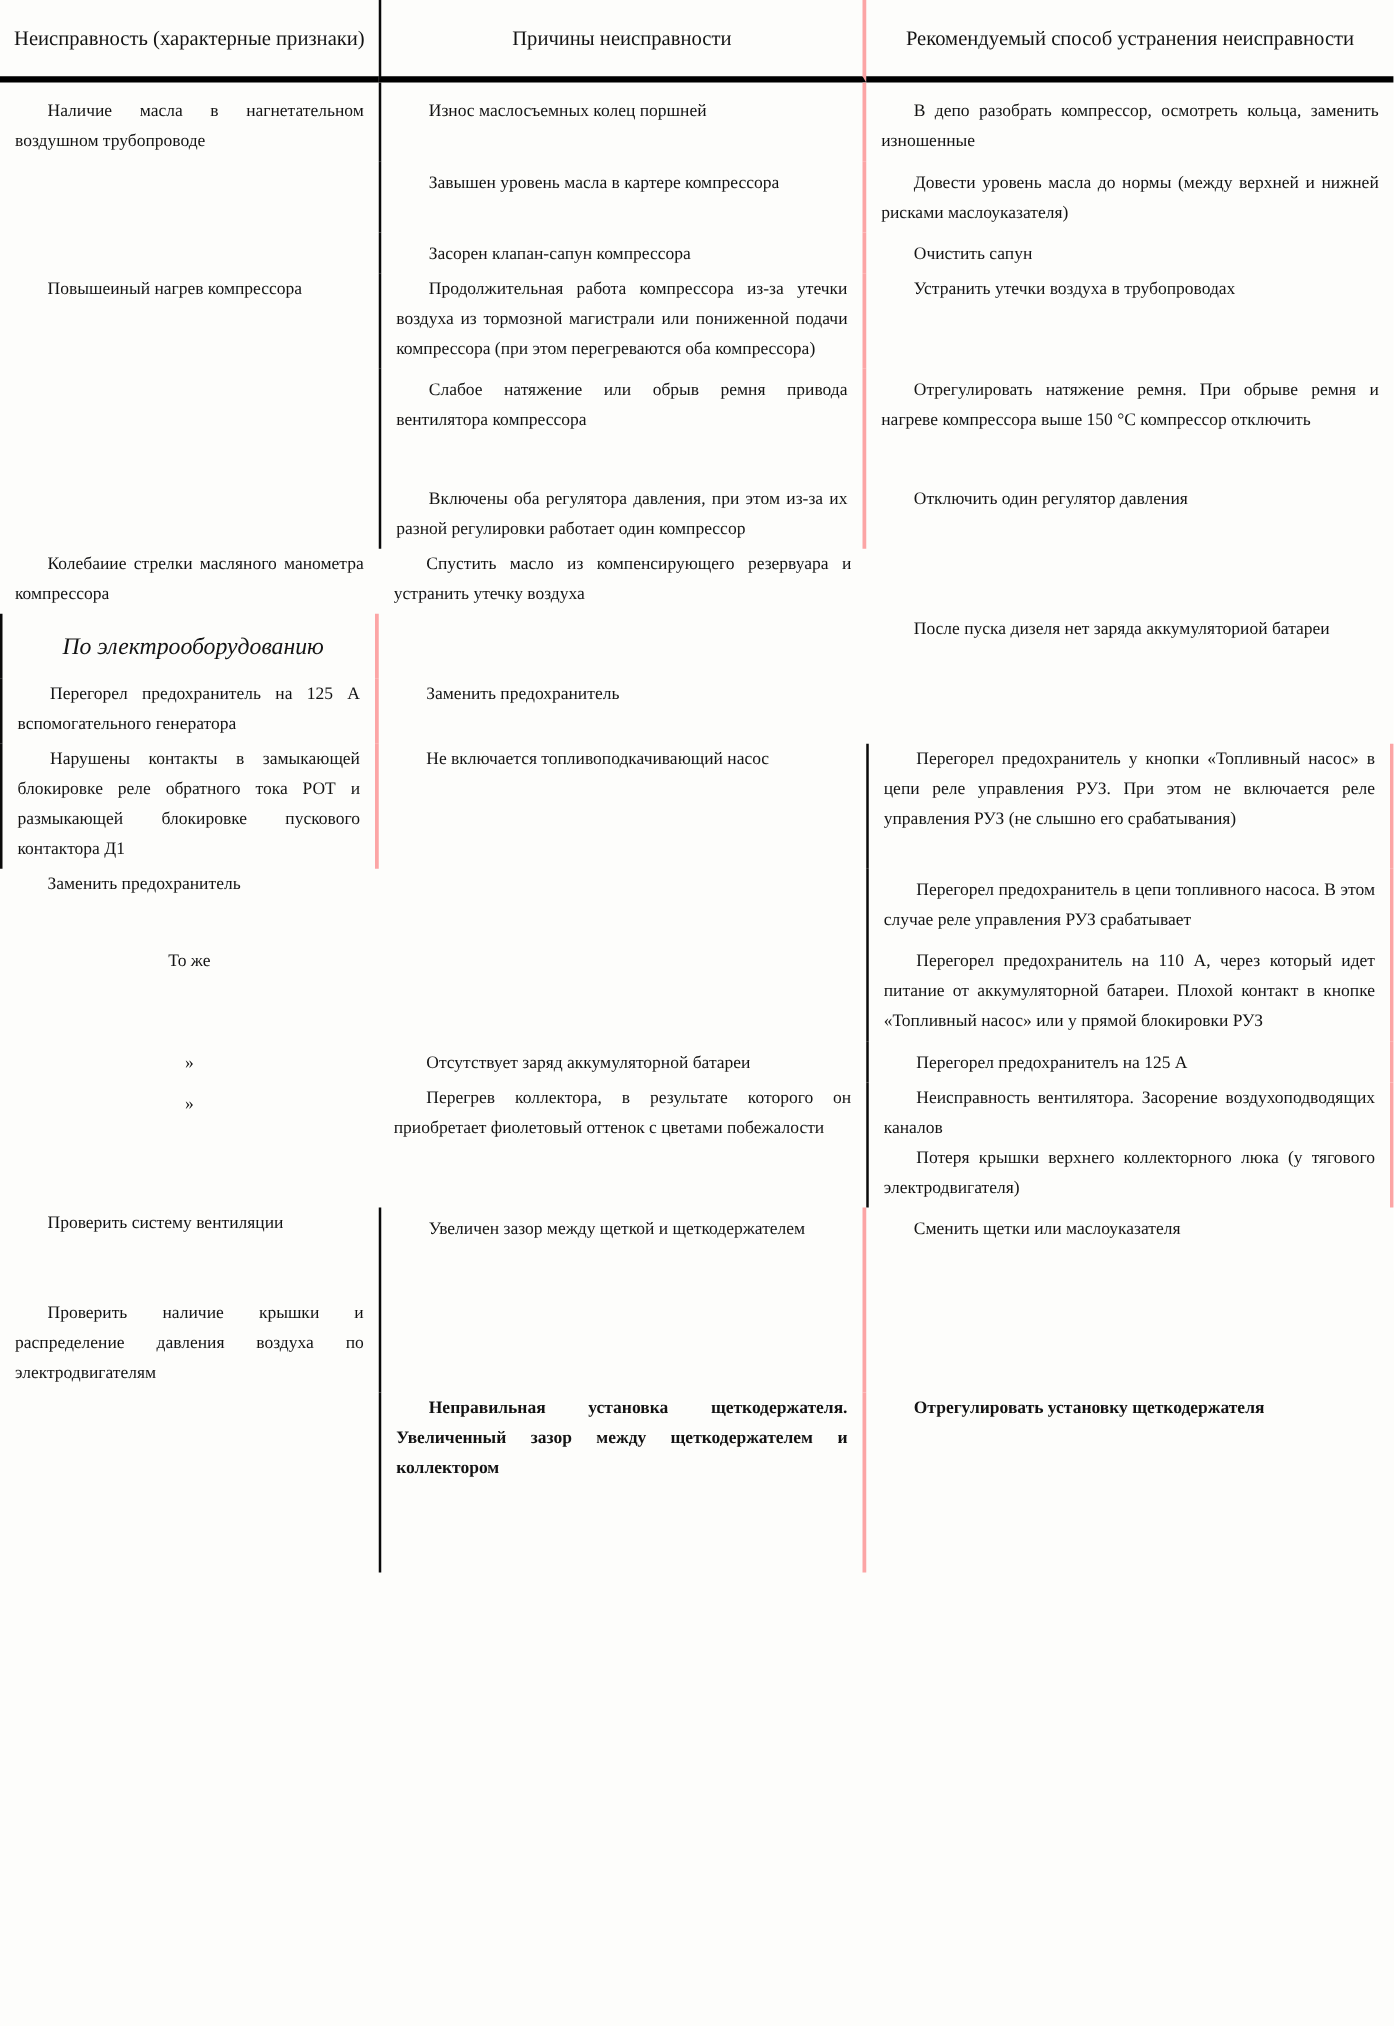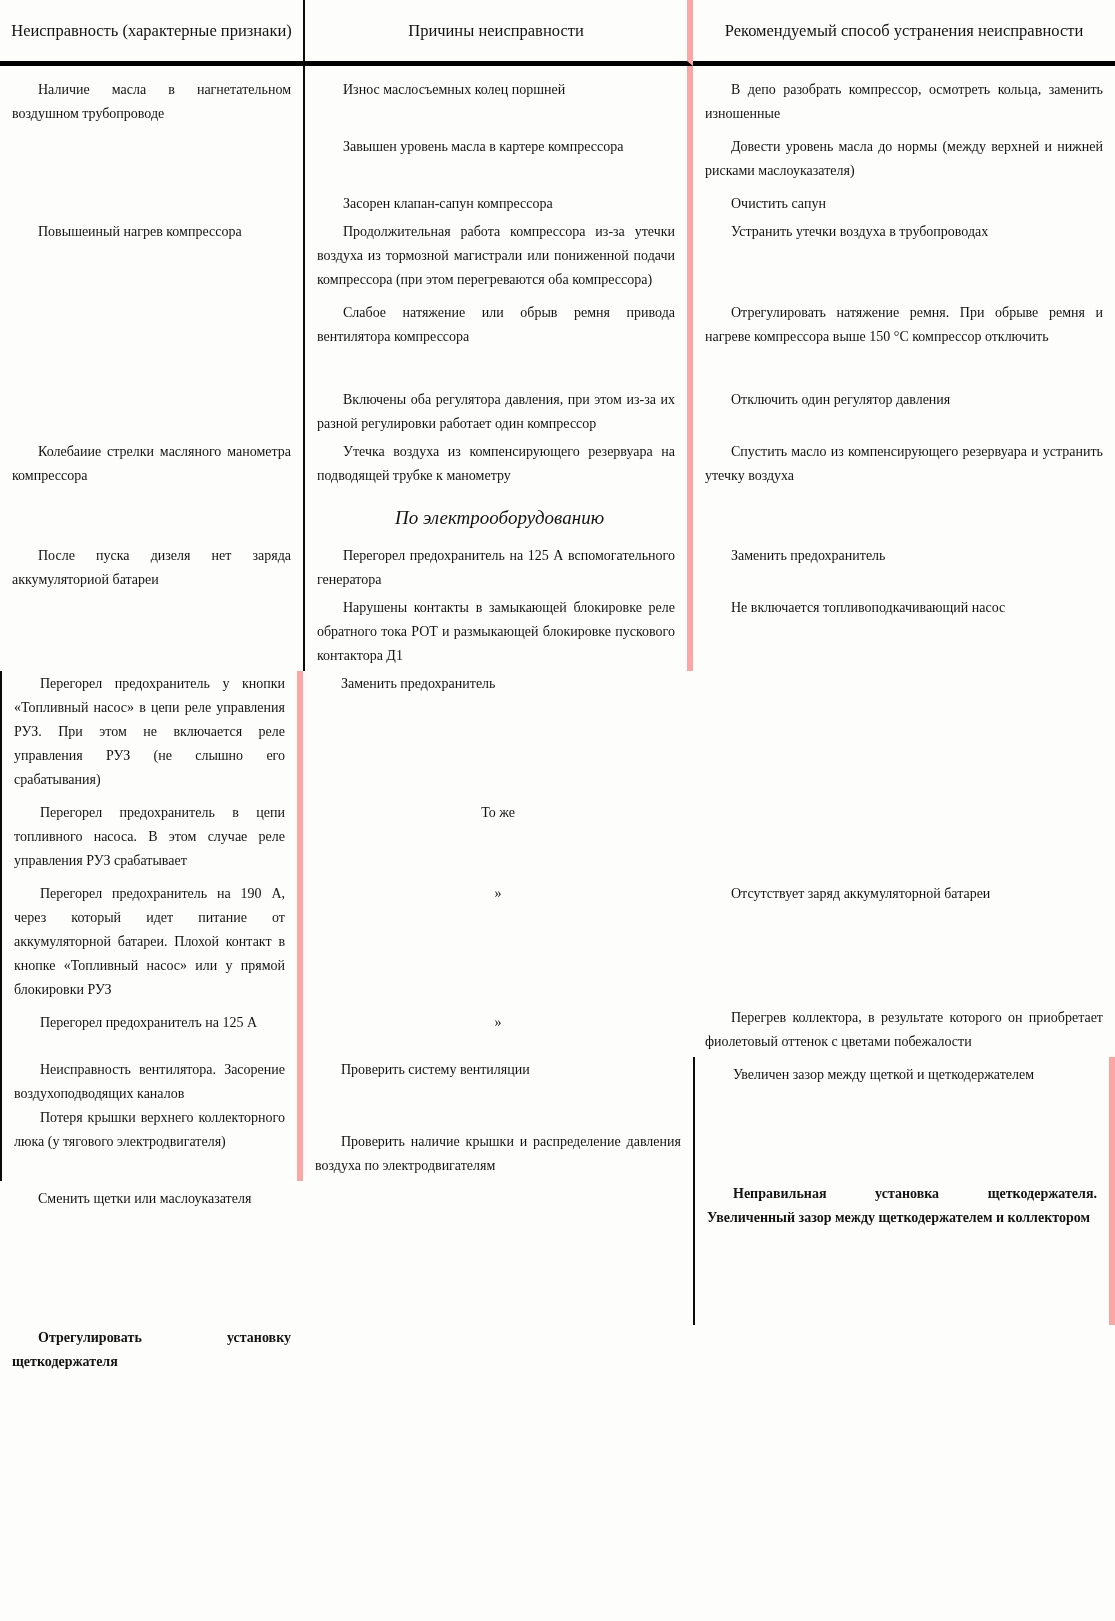--- a/index.html
+++ b/index.html
@@ -24,7 +24,7 @@
   }
   .mid{
     border-left:2px solid #0a0a0a;
-    border-right:6px solid #fca5a5;
+    border-right:3px solid #fca5a5;
   }
   .cell p{margin:0;text-indent:26px;text-align:justify;}
   .cell p + p{margin-top:0;}

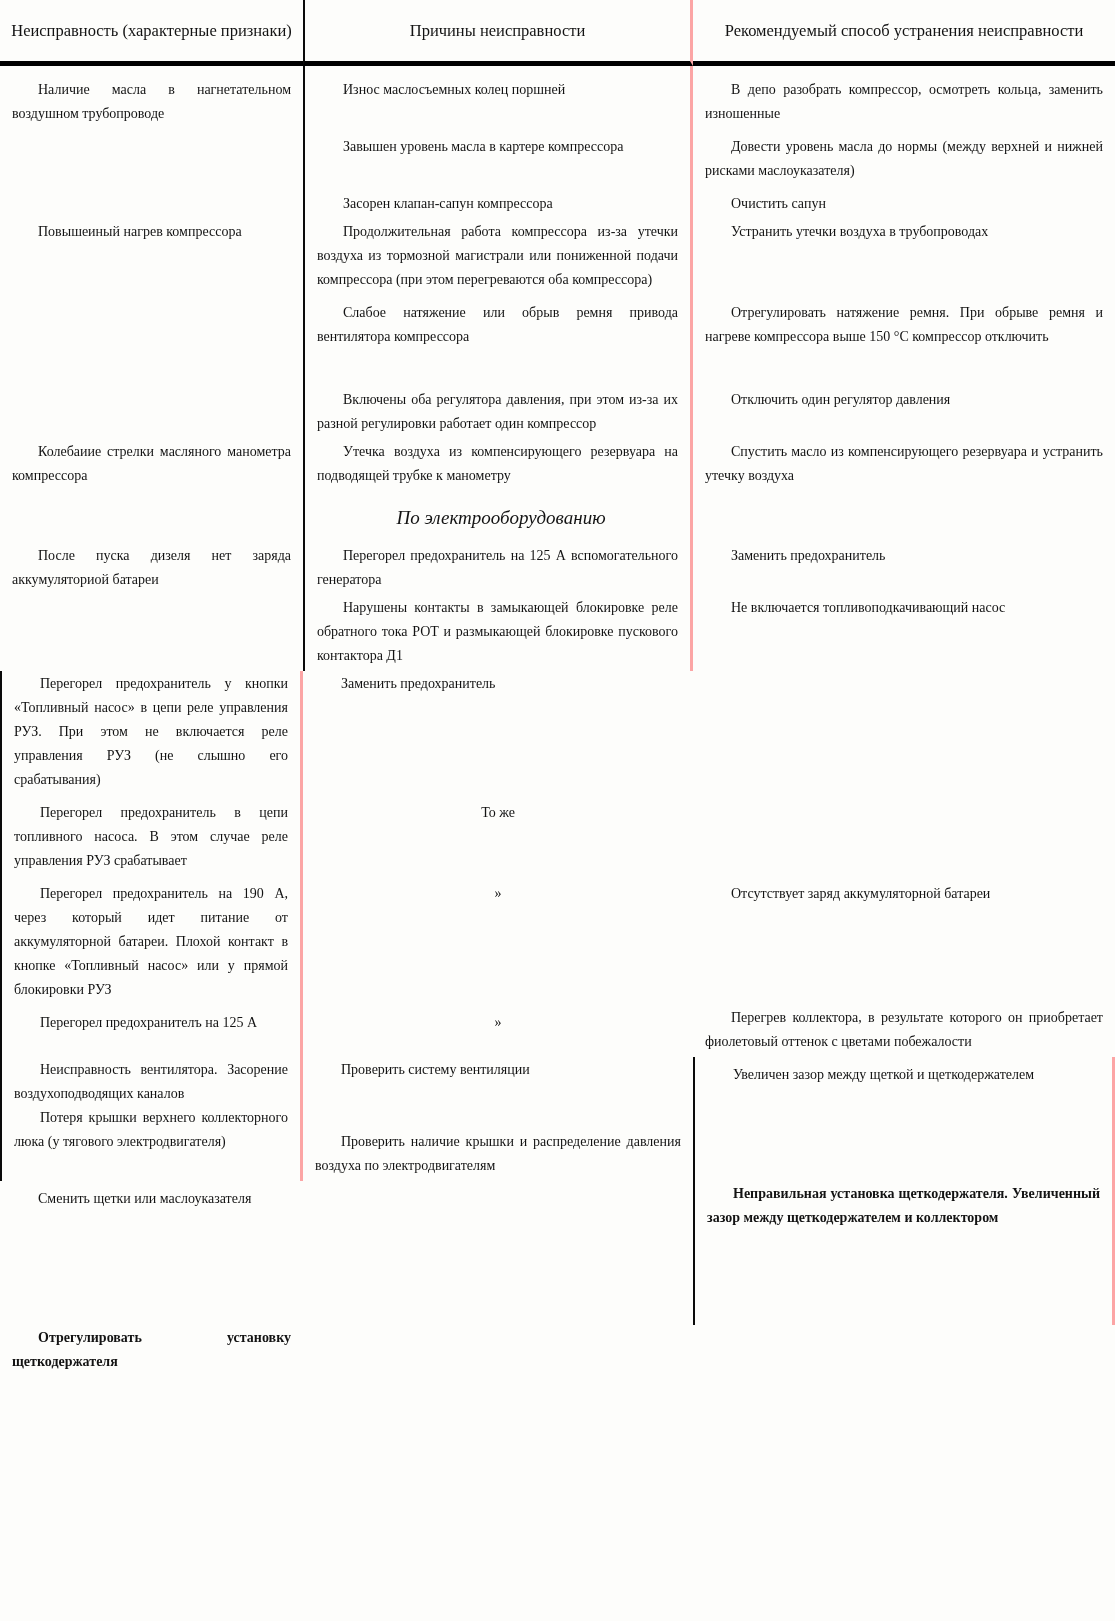--- a/index.html
+++ b/index.html
@@ -124,9 +124,6 @@
     <div class="cell">
         <p>Колебаиие стрелки масляного манометра компрессора</p>
       </div>
-    <div class="cell mid">
-        <p>Утечка воздуха из компенсирующего резервуара на подводящей трубке к манометру</p>
-      </div>
     <div class="cell">
         <p>Спустить масло из компенсирующего резервуара и устранить утечку воздуха</p>
       </div>

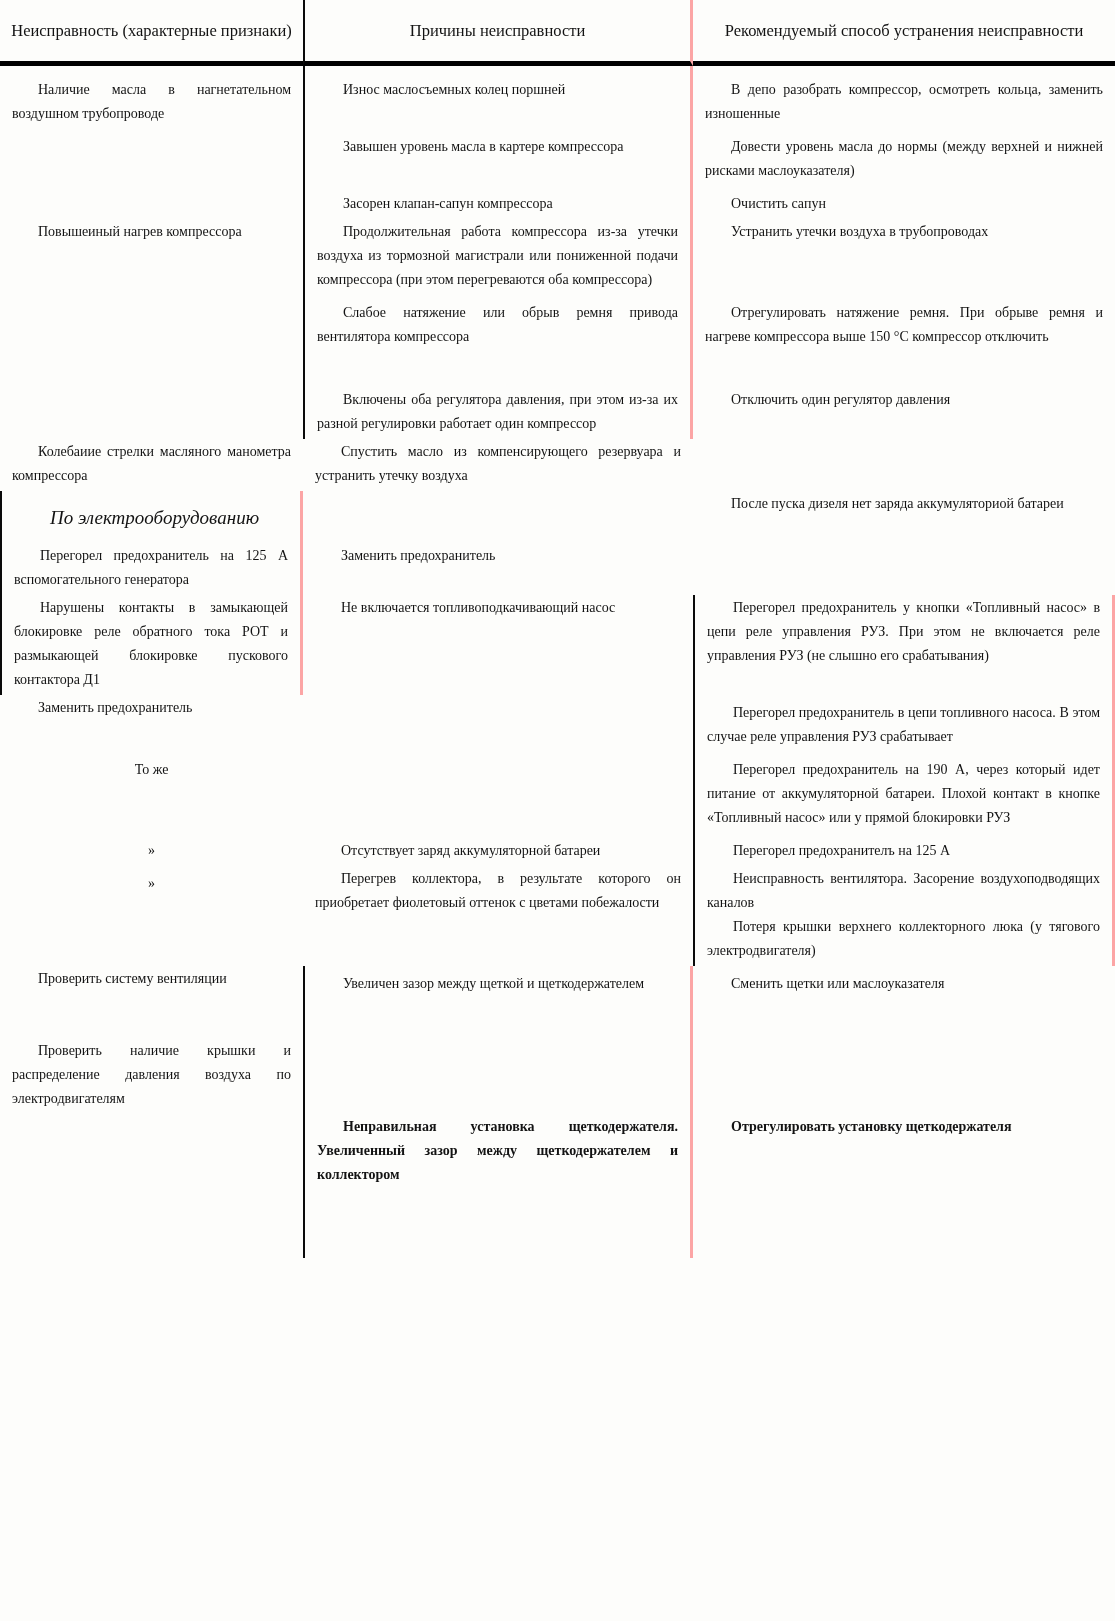--- a/index.html
+++ b/index.html
@@ -169,7 +169,7 @@
 
     <div class="cell"></div>
     <div class="cell mid pt-sm">
-        <p>Перегорел предохранитель на 190 А, через который идет питание от аккумуляторной батареи. Плохой контакт в кнопке «Топливный насос» или у прямой блокировки РУЗ</p>
+        <p>Перегорел предохранитель на 110 А, через который идет питание от аккумуляторной батареи. Плохой контакт в кнопке «Топливный насос» или у прямой блокировки РУЗ</p>
       </div>
     <div class="cell ditto pt-sm">
         <p>»</p>

